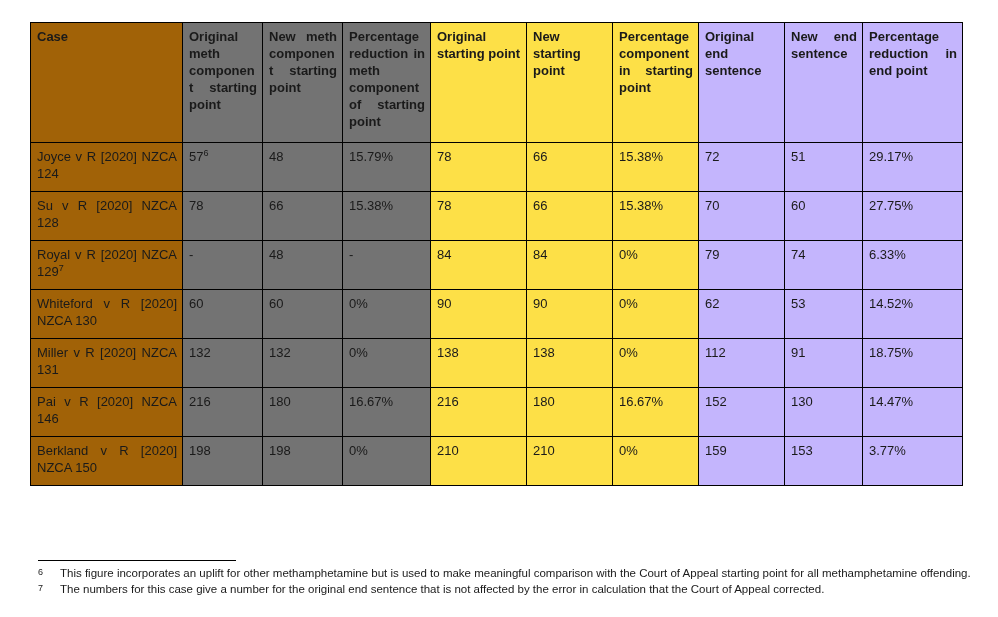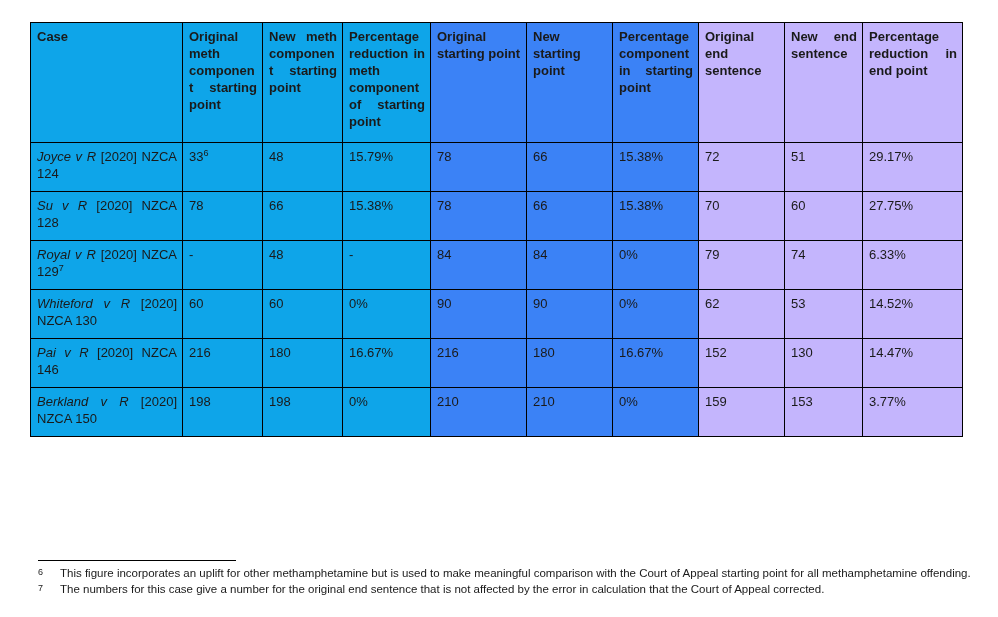--- a/index.html
+++ b/index.html
@@ -41,7 +41,7 @@
   .bg-blue  { background: #0ea5e9; }
   .bg-cream { background: #3b82f6; }
   .bg-end   { background: #c4b5fd; }
-  .bg-white { background: #0ea5e9; }
+  .bg-white { background: #a16207; }
 
   .it { font-style: italic; }
   sup.s {

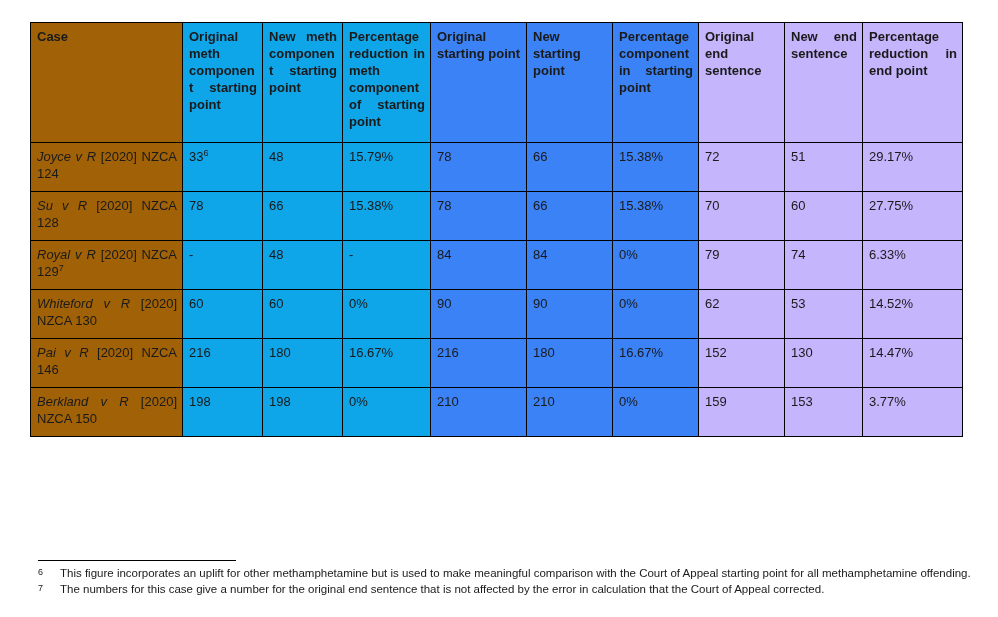--- a/index.html
+++ b/index.html
@@ -38,7 +38,7 @@
   col.w5 { width: 96px; }  col.w6 { width: 86px; }  col.w7 { width: 86px; }
   col.w8 { width: 86px; }  col.w9 { width: 78px; }  col.w10 { width: 100px; }
 
-  .bg-blue  { background: #0ea5e9; }
+  .bg-blue  { background: #737373; }
   .bg-cream { background: #3b82f6; }
   .bg-end   { background: #c4b5fd; }
   .bg-white { background: #a16207; }

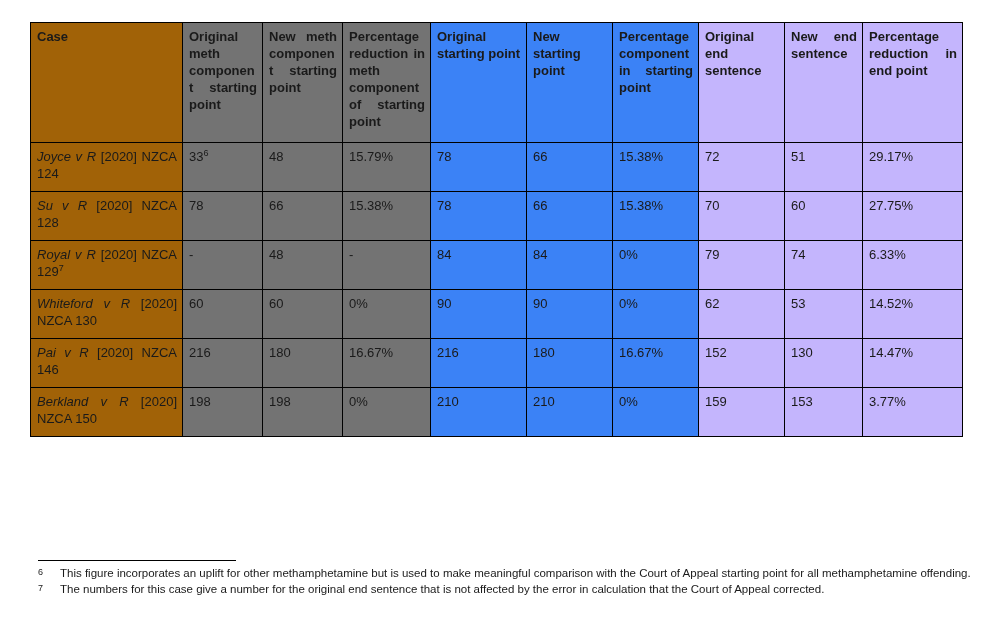--- a/index.html
+++ b/index.html
@@ -39,7 +39,7 @@
   col.w8 { width: 86px; }  col.w9 { width: 78px; }  col.w10 { width: 100px; }
 
   .bg-blue  { background: #737373; }
-  .bg-cream { background: #3b82f6; }
+  .bg-cream { background: #fde047; }
   .bg-end   { background: #c4b5fd; }
   .bg-white { background: #a16207; }
 

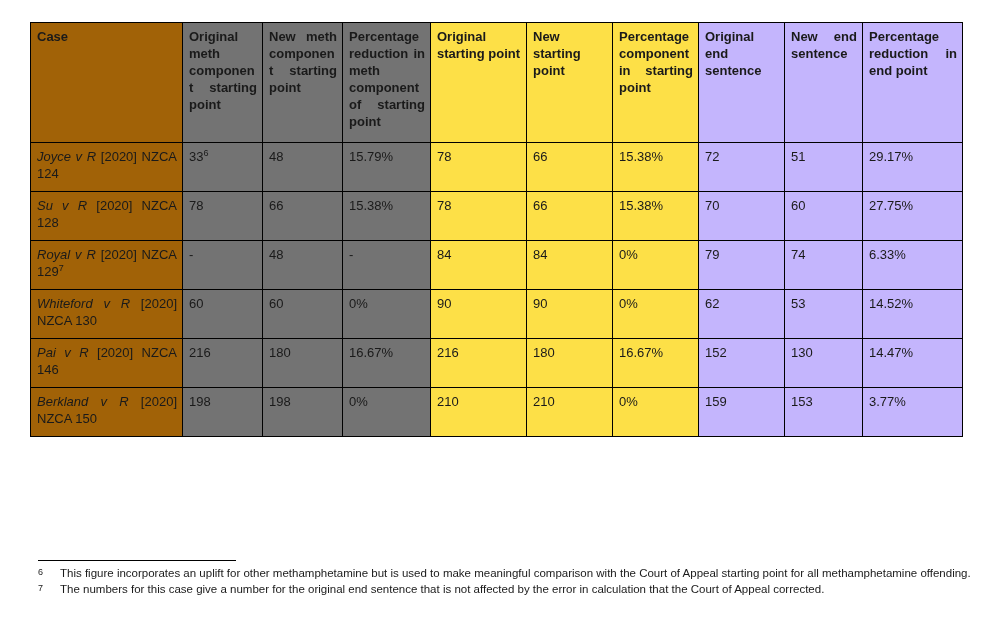--- a/index.html
+++ b/index.html
@@ -43,7 +43,7 @@
   .bg-end   { background: #c4b5fd; }
   .bg-white { background: #a16207; }
 
-  .it { font-style: italic; }
+  .it { }
   sup.s {
     font-size: 9px;
     vertical-align: super;

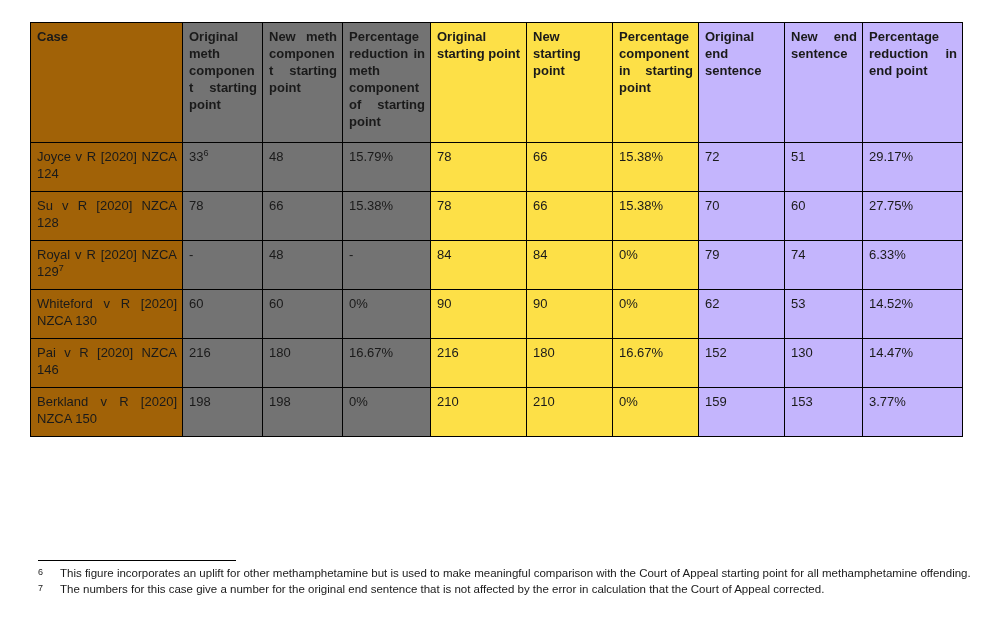--- a/index.html
+++ b/index.html
@@ -110,7 +110,7 @@
     <tbody>
       <tr>
         <td class="bg-white"><span class="it">Joyce v R</span><span> [2020] NZCA 124</span><sup class="s"></sup></td>
-        <td class="bg-blue"><span>33</span><sup class="s">6</sup></td>
+        <td class="bg-blue"><span>57</span><sup class="s">6</sup></td>
         <td class="bg-blue">48</td>
         <td class="bg-blue">15.79%</td>
         <td class="bg-cream">78</td>

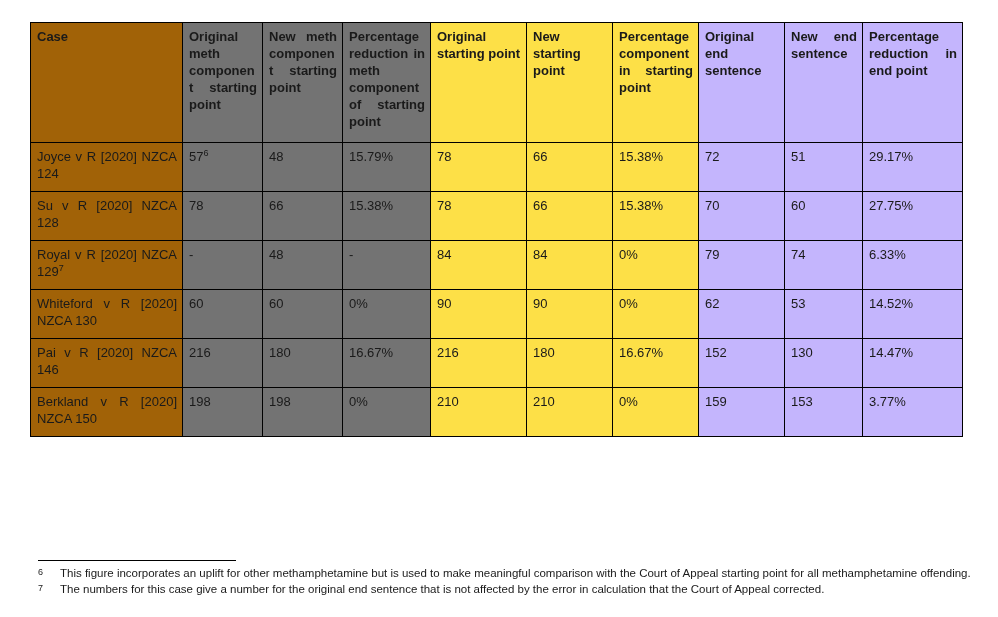--- a/index.html
+++ b/index.html
@@ -157,6 +157,18 @@
         <td class="bg-end">14.52%</td>
       </tr>
       <tr>
+        <td class="bg-white"><span class="it">Miller v R</span><span> [2020] NZCA 131</span></td>
+        <td class="bg-blue">132</td>
+        <td class="bg-blue">132</td>
+        <td class="bg-blue">0%</td>
+        <td class="bg-cream">138</td>
+        <td class="bg-cream">138</td>
+        <td class="bg-cream">0%</td>
+        <td class="bg-end">112</td>
+        <td class="bg-end">91</td>
+        <td class="bg-end">18.75%</td>
+      </tr>
+      <tr>
         <td class="bg-white"><span class="it">Pai v R</span><span> [2020] NZCA 146</span></td>
         <td class="bg-blue">216</td>
         <td class="bg-blue">180</td>

